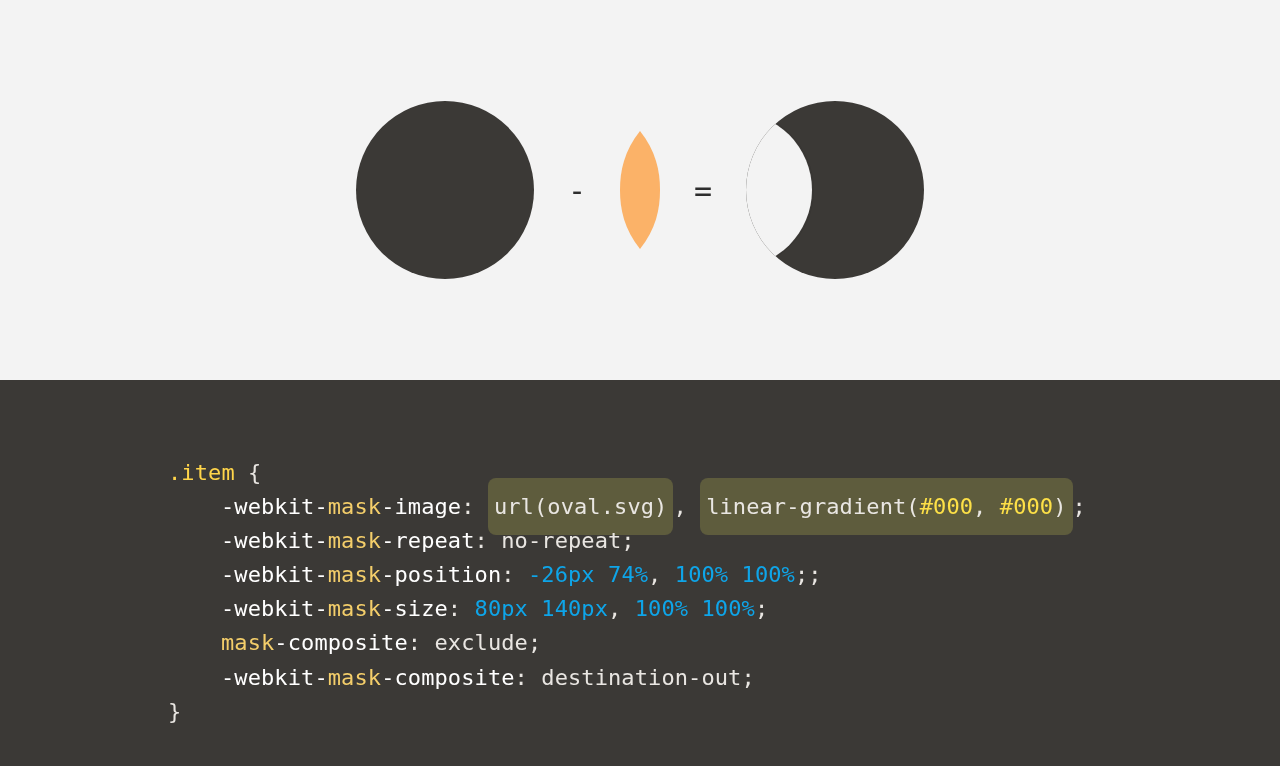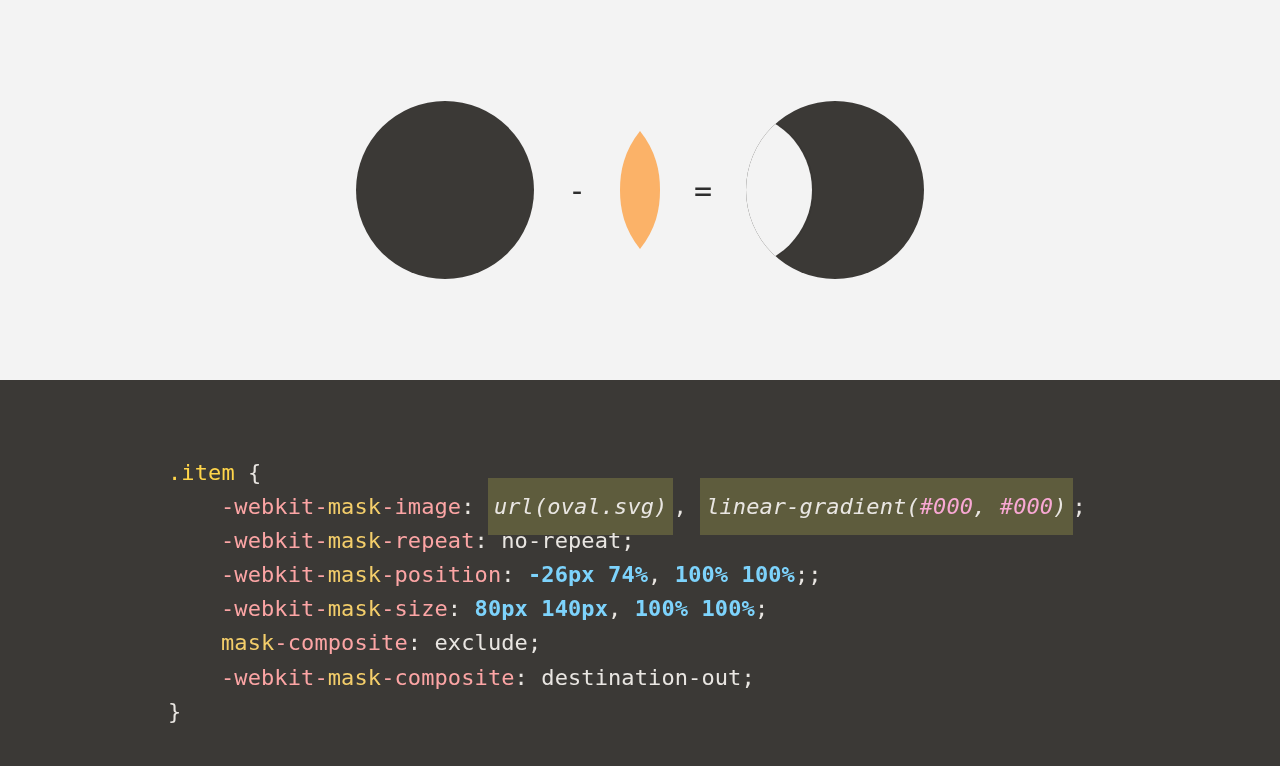--- a/index.html
+++ b/index.html
@@ -87,7 +87,7 @@
   }
   .tok-selector { color: #ffd54a; margin-top: 36px; }
   .tok-punct   { color: #e9e6e2; }
-  .tok-prop    { color: #fca5a5; }
+  .tok-prop    { color: #ffffff; }
   .tok-key     { color: #f4ce6a; }
   .tok-value   { color: #e9e6e2; }
   .tok-num     { color: #7dd3fc; font-weight: bold; }

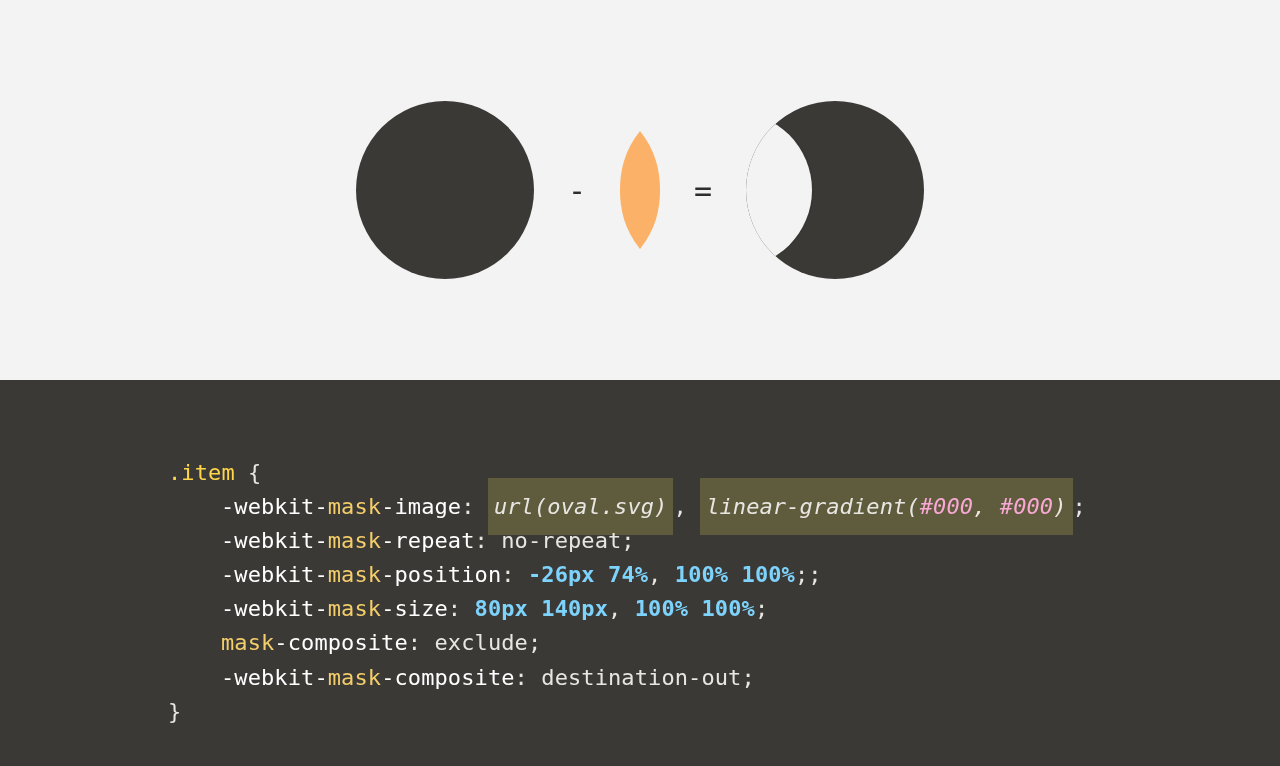--- a/index.html
+++ b/index.html
@@ -94,9 +94,8 @@
   .tok-hex     { color: #f9a8d4; }
   .hl {
     background: #5e5c3d;
-    border-radius: 0;
+    border-radius: 8px;
     padding: 16px 6px;
-    font-style: italic;
   }
   .indent1 { display:inline-block; width: 4ch; }
 </style>

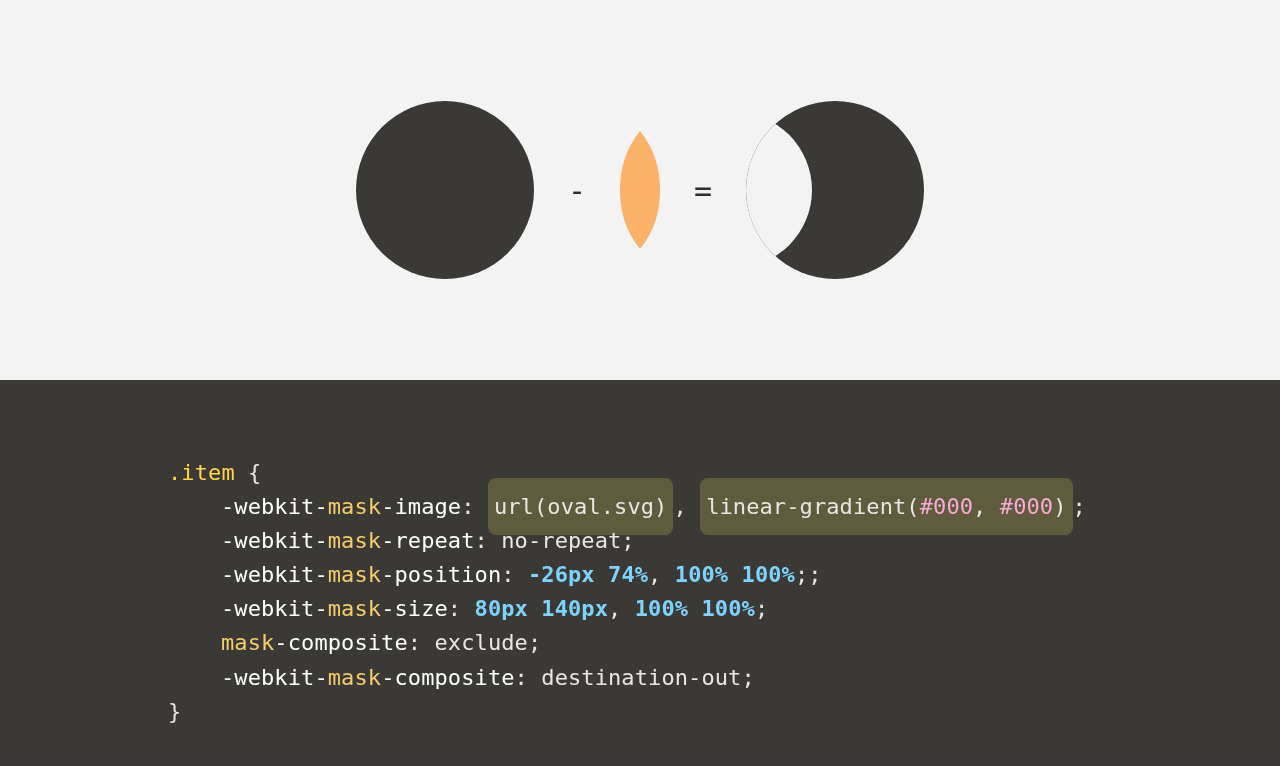--- a/index.html
+++ b/index.html
@@ -91,7 +91,7 @@
   .tok-key     { color: #f4ce6a; }
   .tok-value   { color: #e9e6e2; }
   .tok-num     { color: #7dd3fc; font-weight: bold; }
-  .tok-hex     { color: #f9a8d4; }
+  .tok-hex     { color: #fde047; }
   .hl {
     background: #5e5c3d;
     border-radius: 8px;

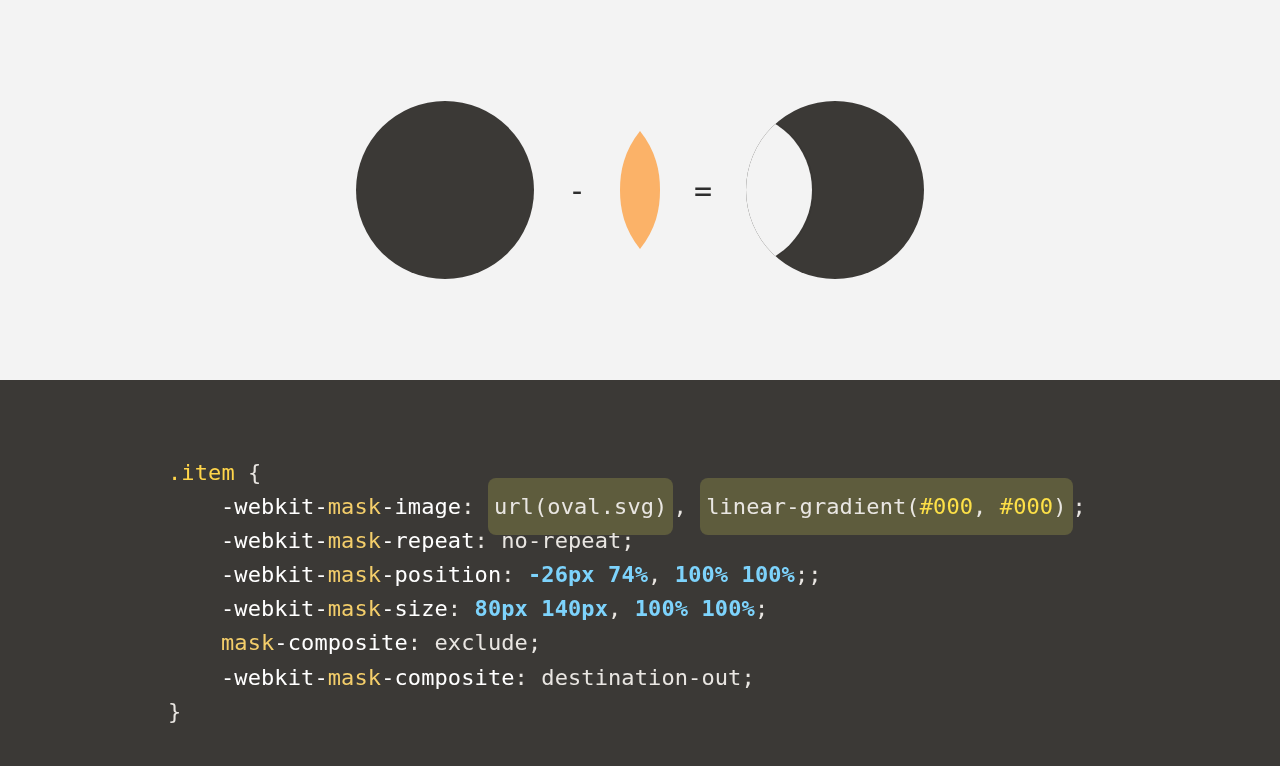--- a/index.html
+++ b/index.html
@@ -90,7 +90,7 @@
   .tok-prop    { color: #ffffff; }
   .tok-key     { color: #f4ce6a; }
   .tok-value   { color: #e9e6e2; }
-  .tok-num     { color: #7dd3fc; font-weight: bold; }
+  .tok-num     { color: #0ea5e9; }
   .tok-hex     { color: #fde047; }
   .hl {
     background: #5e5c3d;

